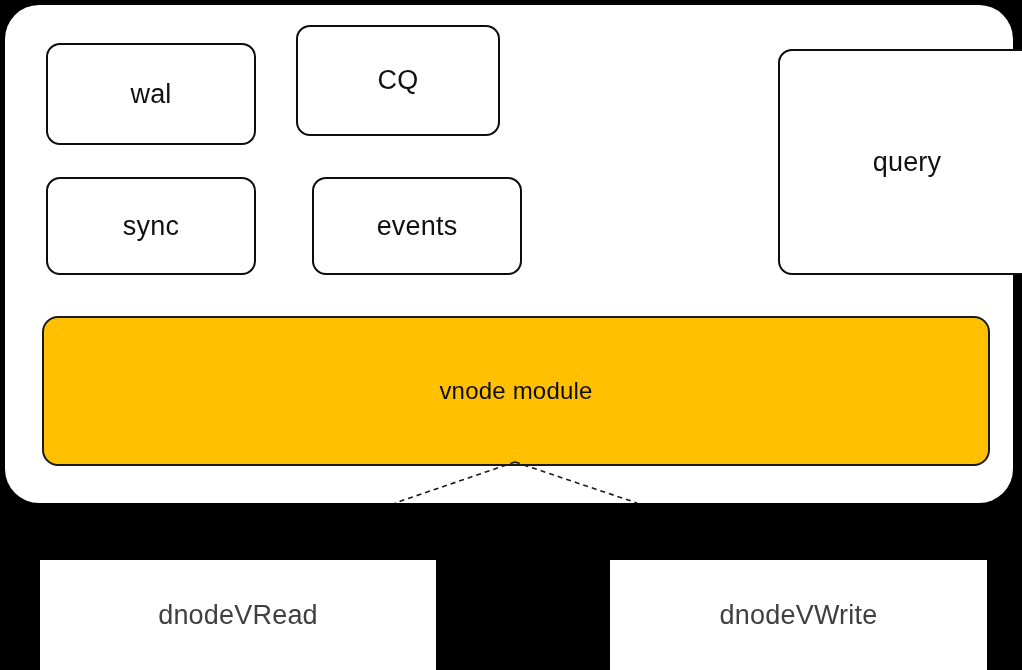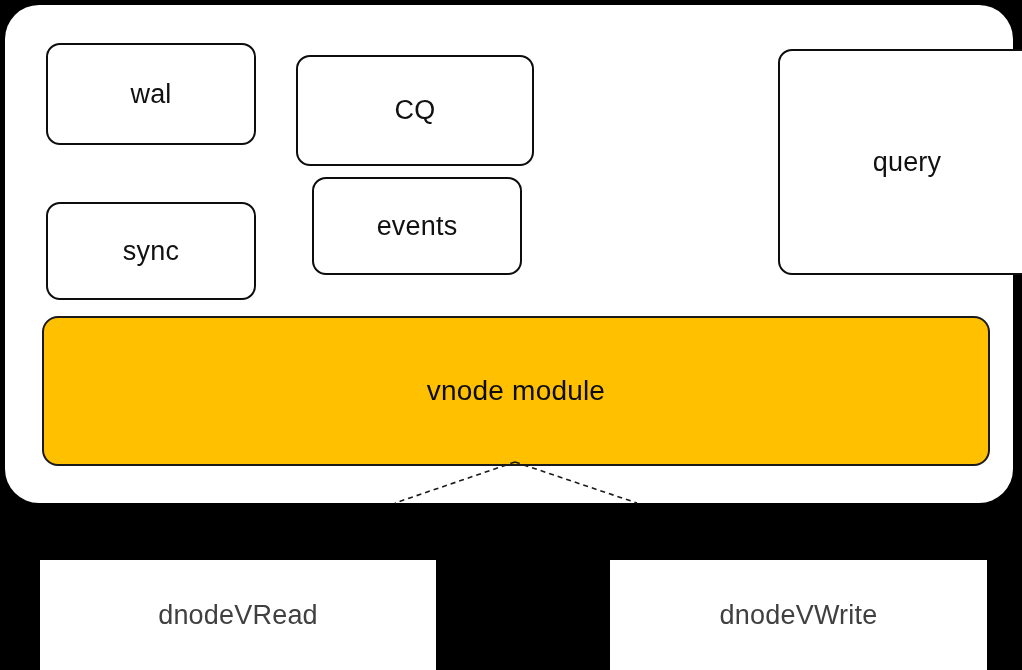--- a/index.html
+++ b/index.html
@@ -103,7 +103,7 @@
       <span class="module-label">wal</span>
     </div>
 
-    <div class="module-box" id="box-cq" style="left: 291px; top: 50px; width: 238px; height: 111px; border-color: rgb(13, 13, 13);">
+    <div class="module-box" id="box-cq" style="left: 291px; top: 20px; width: 204px; height: 111px; border-color: rgb(13, 13, 13);">
       <span class="module-label">CQ</span>
     </div>
 

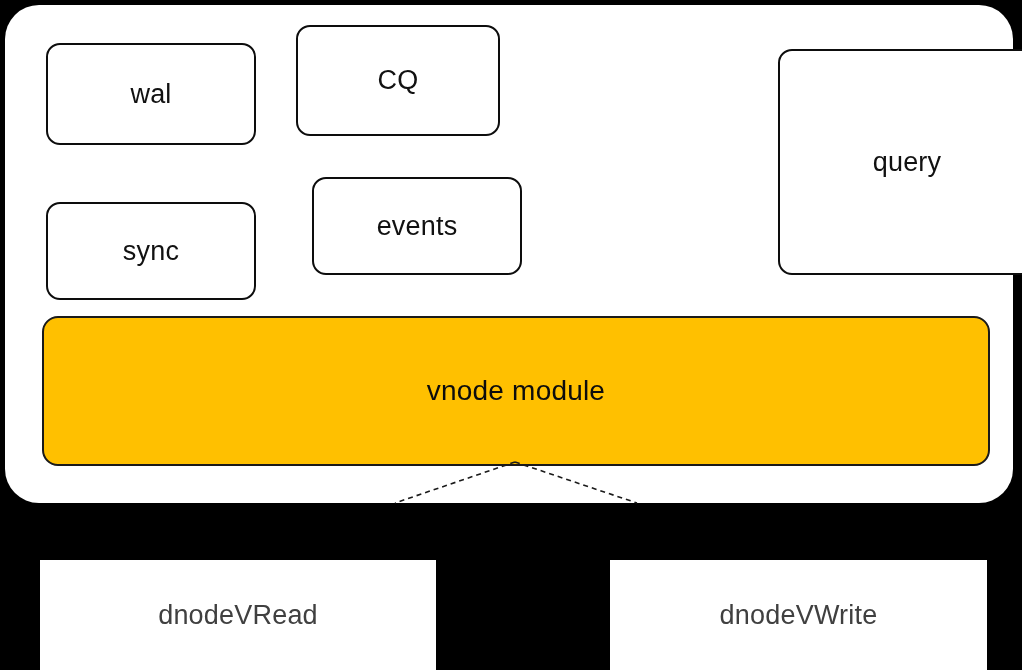--- a/index.html
+++ b/index.html
@@ -112,7 +112,7 @@
       <span class="module-label">query</span>
     </div>
 
-    <div class="module-box" id="box-sync" style="left: 41px; top: 172px; width: 210px; height: 98px; border-color: rgb(13, 13, 13); margin-top: 25px;">
+    <div class="module-box" id="box-sync" style="left: 41px; top: 172px; width: 210px; height: 98px; border-color: rgb(13, 13, 13);">
       <span class="module-label">sync</span>
     </div>
 

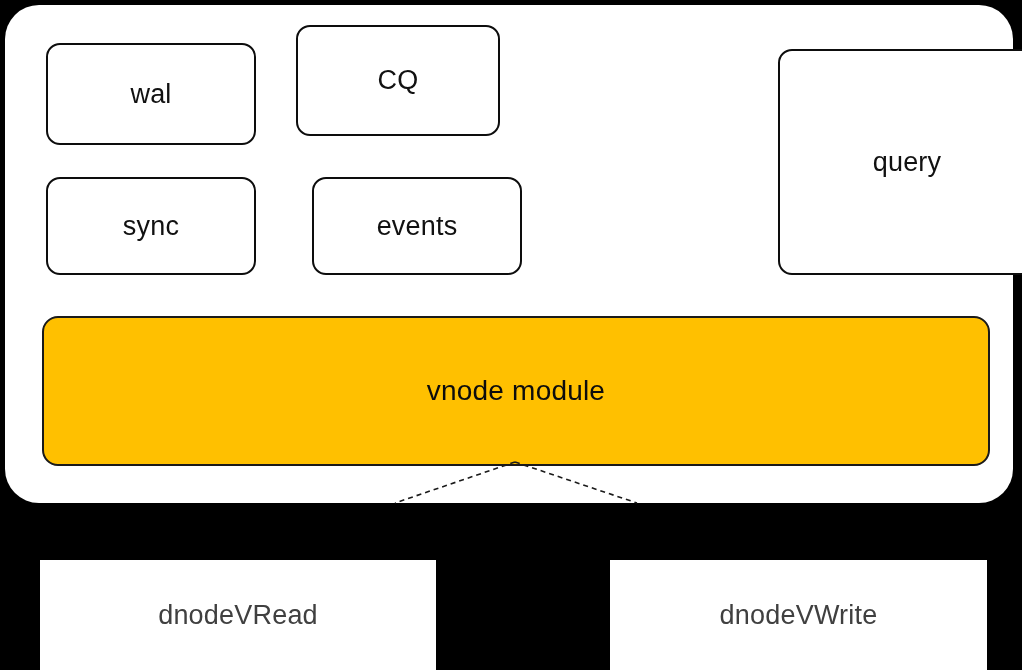--- a/index.html
+++ b/index.html
@@ -63,7 +63,7 @@
     justify-content: center;
   }
   .vnode-module-bar .module-label {
-    font-size: 28px;
+    font-size: 24px;
     color: #0d0d0d;
   }
 

